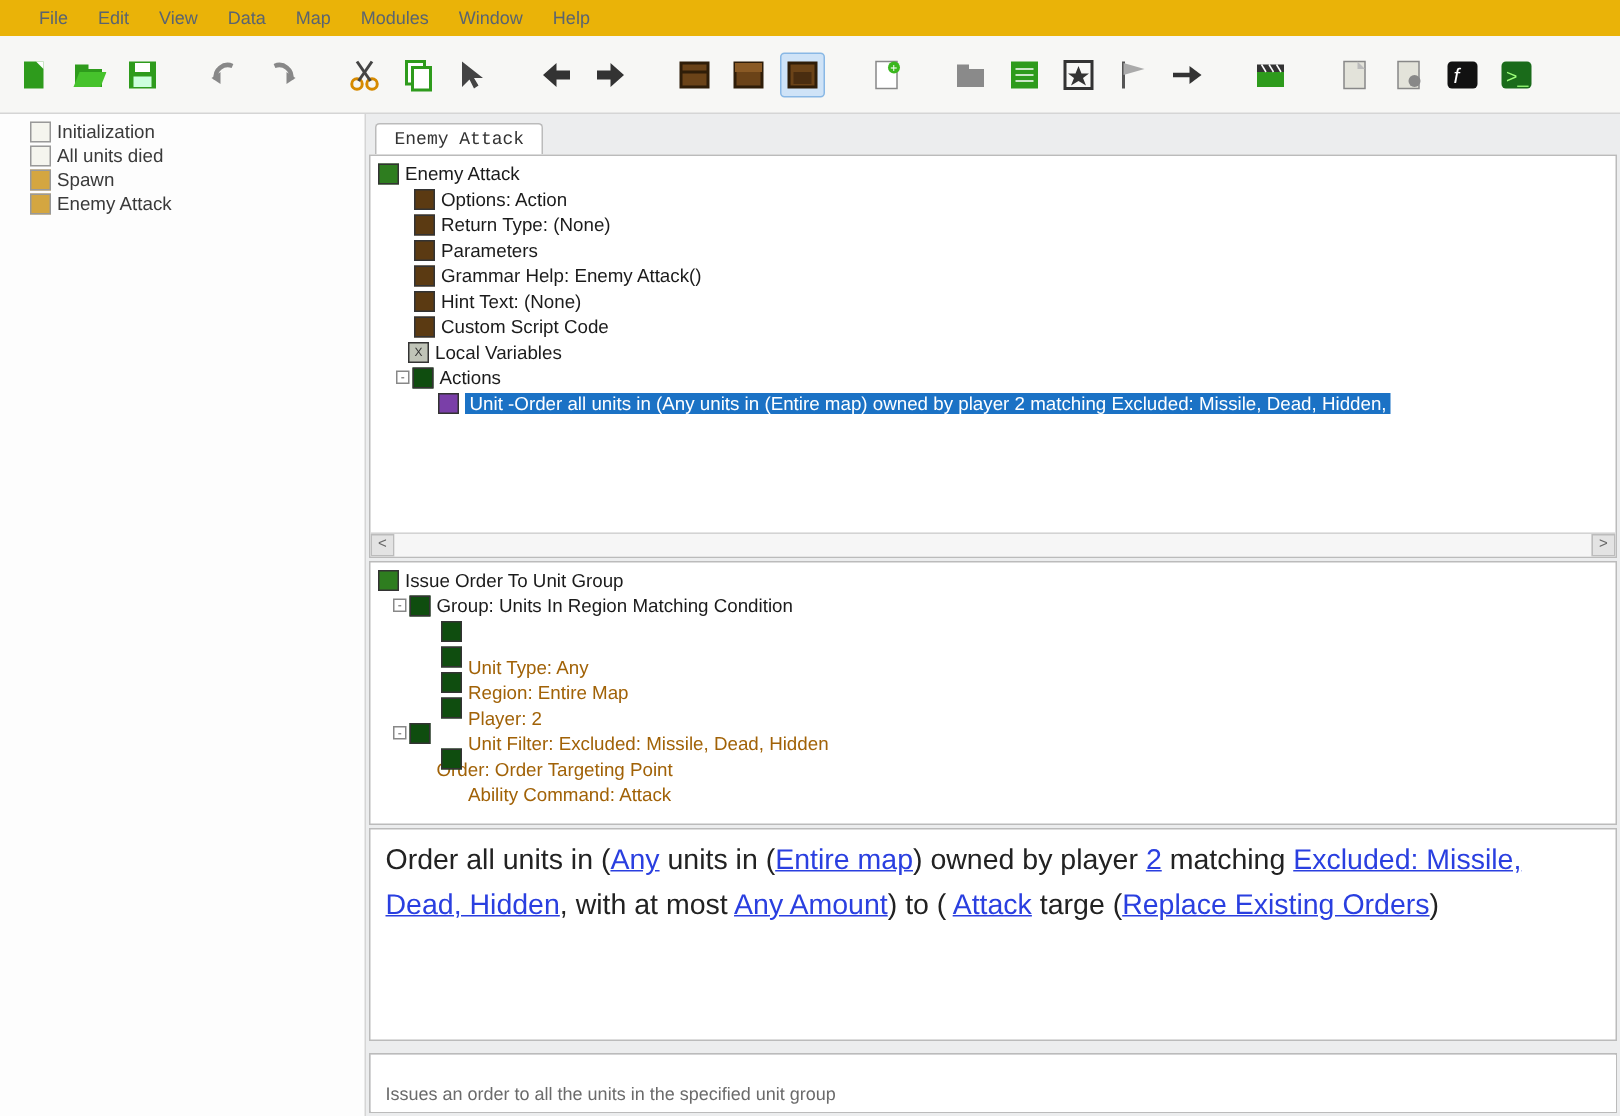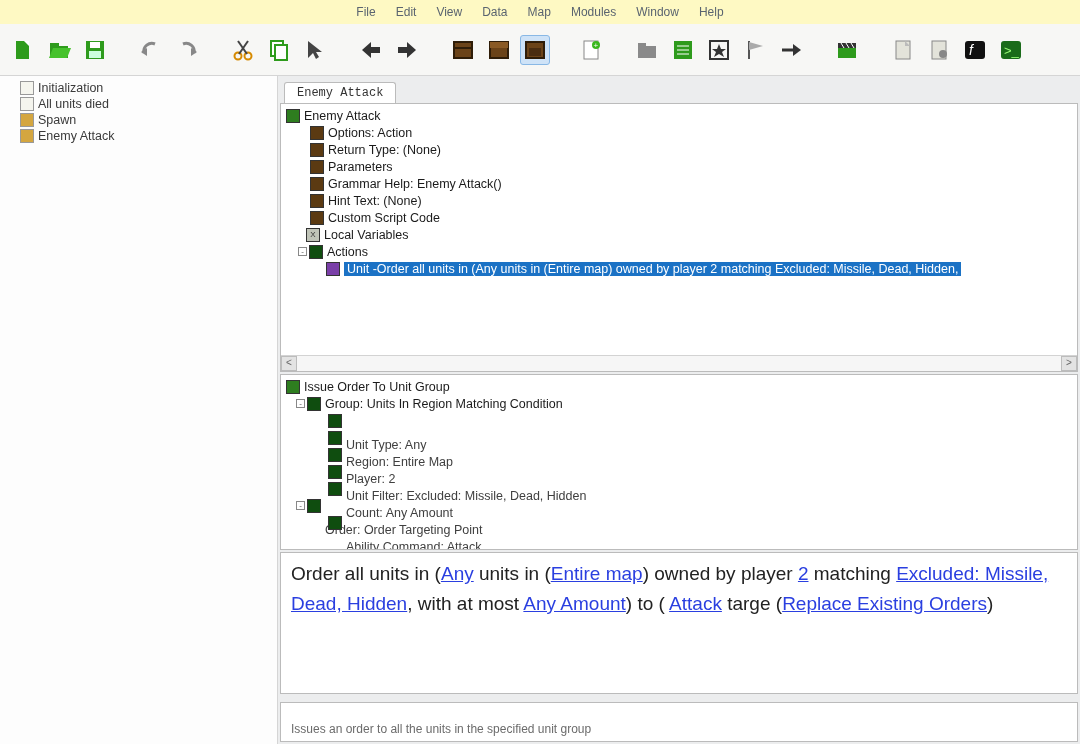--- a/index.html
+++ b/index.html
@@ -6,7 +6,7 @@
 body { margin:0; width:1080px; height:744px; background:#f0f0f0; display:flex; flex-direction:column; overflow:hidden; font-size:12px; color:#333; }
 
 
-.menubar { background:#fef9c3; display:flex; padding:2px 16px; gap:0; font-size:12px; color:#5a6470;justify-content:center; }
+.menubar { background:#eab308; display:flex; padding:2px 16px; gap:0; font-size:12px; color:#5a6470; }
 .menubar div { padding:3px 10px; cursor:default; }
 
 

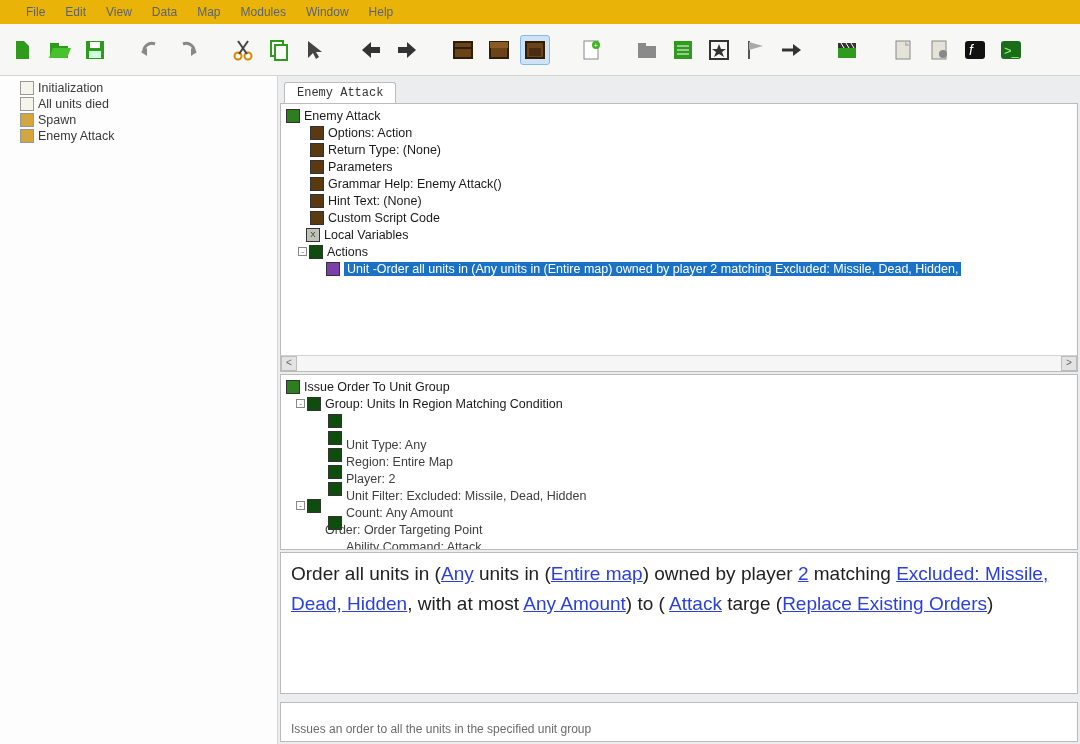--- a/index.html
+++ b/index.html
@@ -18,7 +18,7 @@
 
 
 .main { flex:1; display:flex; min-height:0; background:#fff; }
-.left { width:278px; border-right:1px solid #d5d5d5; background:#fdfdfd; padding:4px 2px; font-family:"Courier New",monospace; font-size:12.5px; color:#3a3a3a; }
+.left { width:244px; border-right:1px solid #d5d5d5; background:#fdfdfd; padding:4px 2px; font-family:"Courier New",monospace; font-size:12.5px; color:#3a3a3a; }
 .li { display:flex; align-items:center; padding:1px 0 1px 18px; gap:4px; }
 .li .box { width:14px; height:14px; border:1px solid #999; background:#f5f5ee; display:flex; align-items:center; justify-content:center; }
 

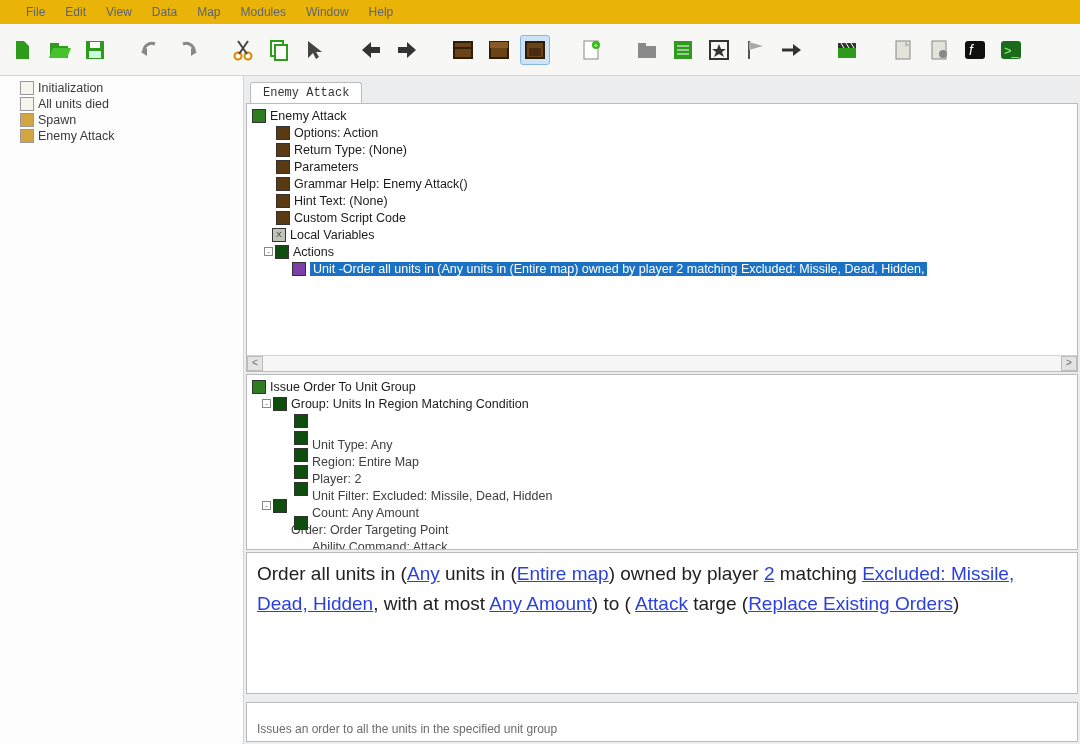--- a/index.html
+++ b/index.html
@@ -45,7 +45,7 @@
 .sq.pp { background:#7a3fa8; }
 .sq.gy { background:#c0c4b8; }
 .exp { width:9px; height:9px; border:1px solid #888; background:#fff; font-size:8px; line-height:8px; text-align:center; margin-right:2px; color:#555; }
-.blue { color:#404040;margin-top:48px; }
+.blue { color:#a16207;margin-top:48px; }
 .blk { color:#1b1b1b; }
 .hl { background:#1b72c5; color:#fff; padding:0 3px; }
 

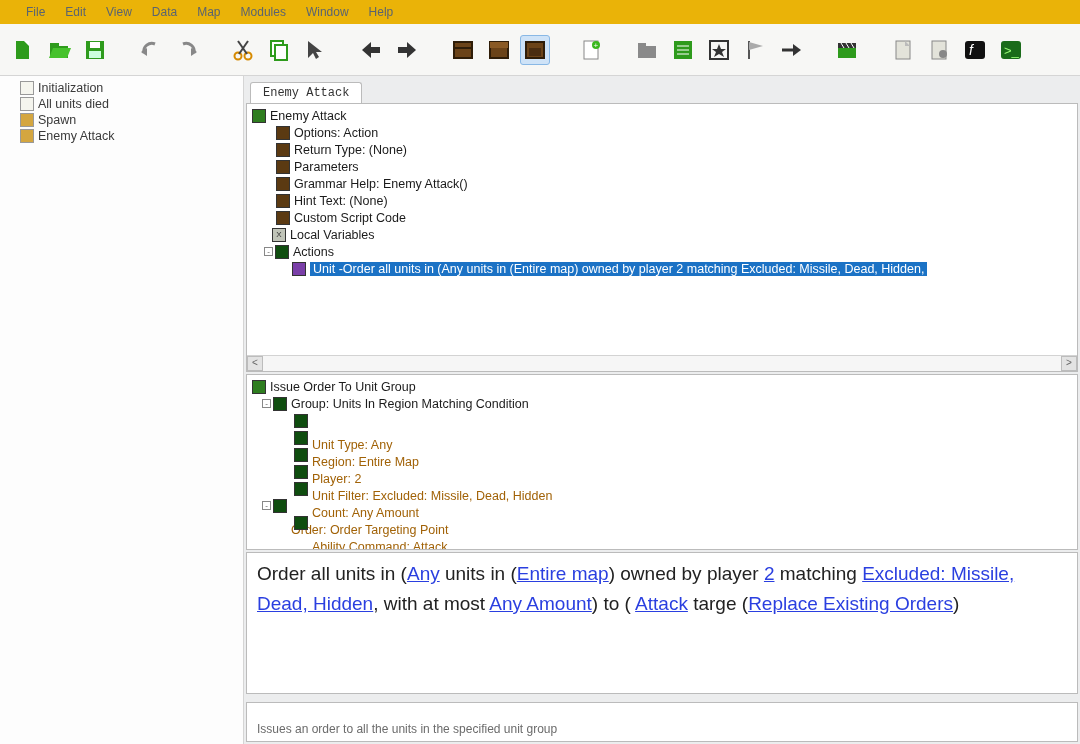--- a/index.html
+++ b/index.html
@@ -350,11 +350,6 @@
             <span class="blue"><span>Unit Filter</span>: <span>Excluded: Missile, Dead, Hidden</span></span>
           </div>
         <div class="tr">
-            <span class="ind" style="width:42px"></span>
-            <span class="sq g2"></span>
-            <span class="blue"><span>Count</span>: <span>Any Amount</span></span>
-          </div>
-        <div class="tr">
             <span class="ind" style="width:10px"></span>
             <span class="exp">-</span>
             <span class="sq g2"></span>

